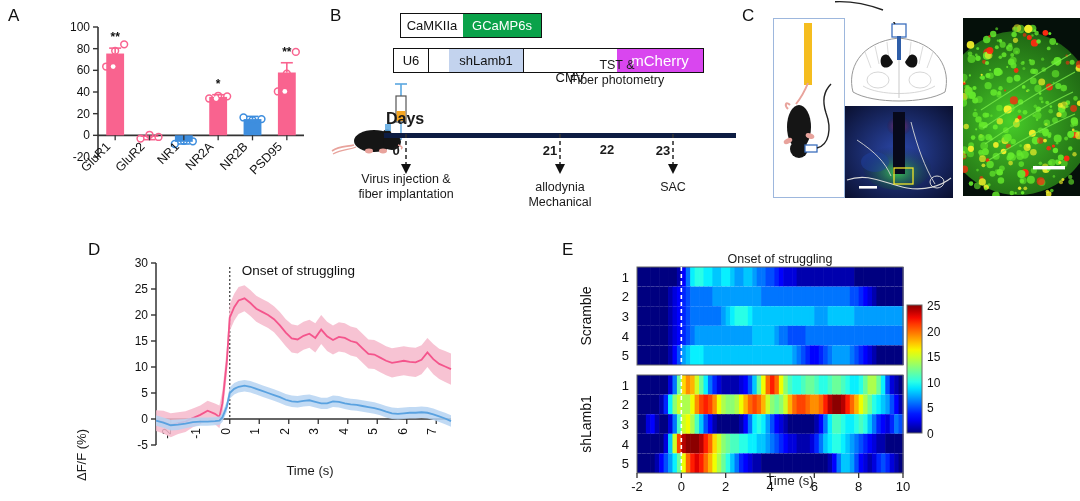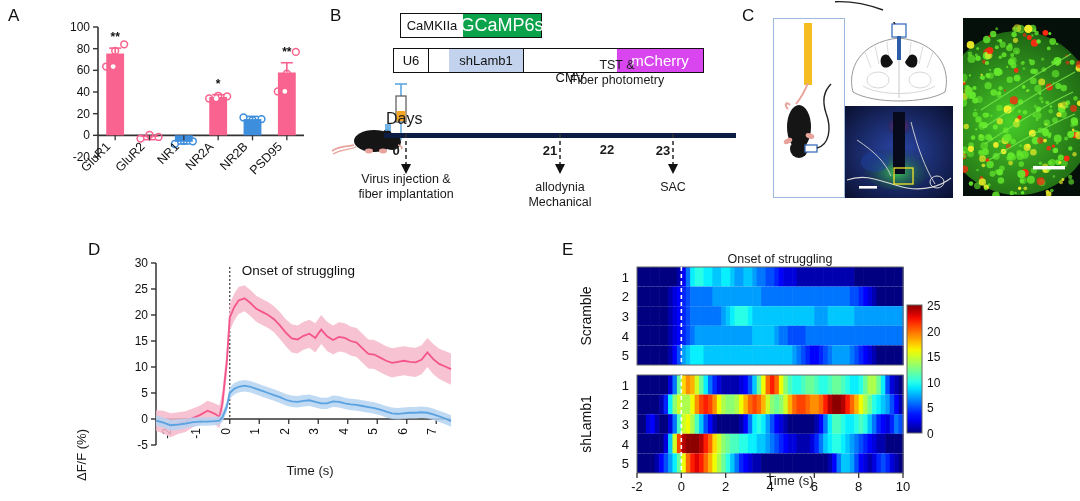--- a/index.html
+++ b/index.html
@@ -109,7 +109,7 @@
 
     <div class="abs" id="construct1" style="left:80px;top:13px;display:flex;border:1.6px solid #111;height:23px;">
         <div style="width: 62px; background: rgb(255, 255, 255); color: rgb(17, 17, 17); display: flex; align-items: center; justify-content: center; font-size: 13px;">CaMKIIa</div>
-        <div style="width: 78px; background: rgb(10, 162, 74); color: rgb(255, 255, 255); display: flex; align-items: center; justify-content: center; font-size: 18px;">GCaMP6s</div>
+        <div style="width: 78px; background: rgb(10, 162, 74); color: rgb(255, 255, 255); display: flex; align-items: center; justify-content: center; font-size: 13px;">GCaMP6s</div>
       </div>
 
     <div class="abs" id="construct2" style="left:73px;top:48px;display:flex;border:1.6px solid #111;height:23px;gap:20px;">

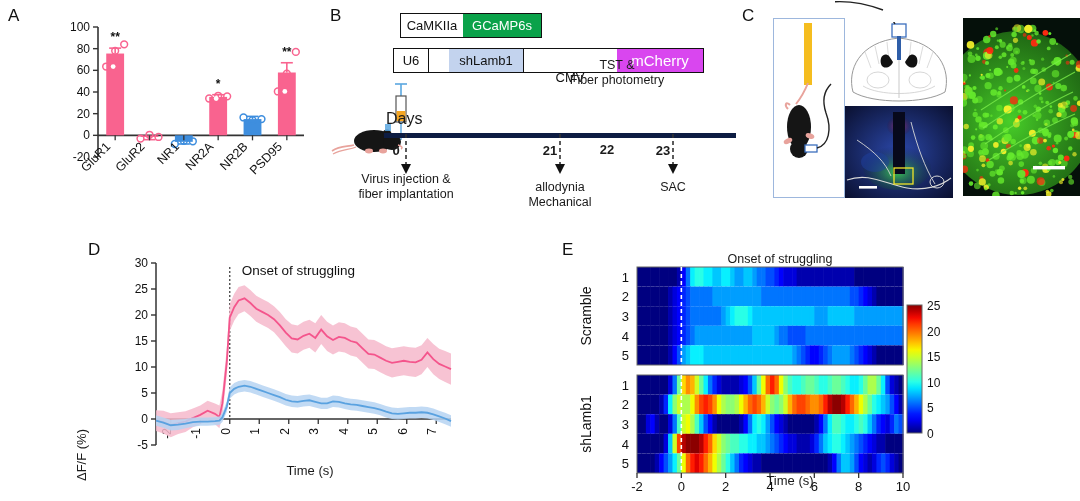--- a/index.html
+++ b/index.html
@@ -139,7 +139,7 @@
       <rect x="55" y="9" width="6" height="7" fill="#5aa7e0" opacity="0.85"></rect>
     </svg>
 
-    <div class="abs" style="left:66px;top:110px;font-size:16px;font-weight:normal;">Days</div>
+    <div class="abs" style="left:66px;top:110px;font-size:16px;font-weight:bold;">Days</div>
     <div class="abs" style="left:64px;top:133px;width:352px;height:5px;background:#0d1c42;"></div>
     <svg id="svgB" width="420" height="95" style="position:absolute;left:0px;top:128px;">
         <line x1="86" y1="6" x2="86" y2="38" stroke="#333" stroke-width="1.6" stroke-dasharray="4 3"></line>

